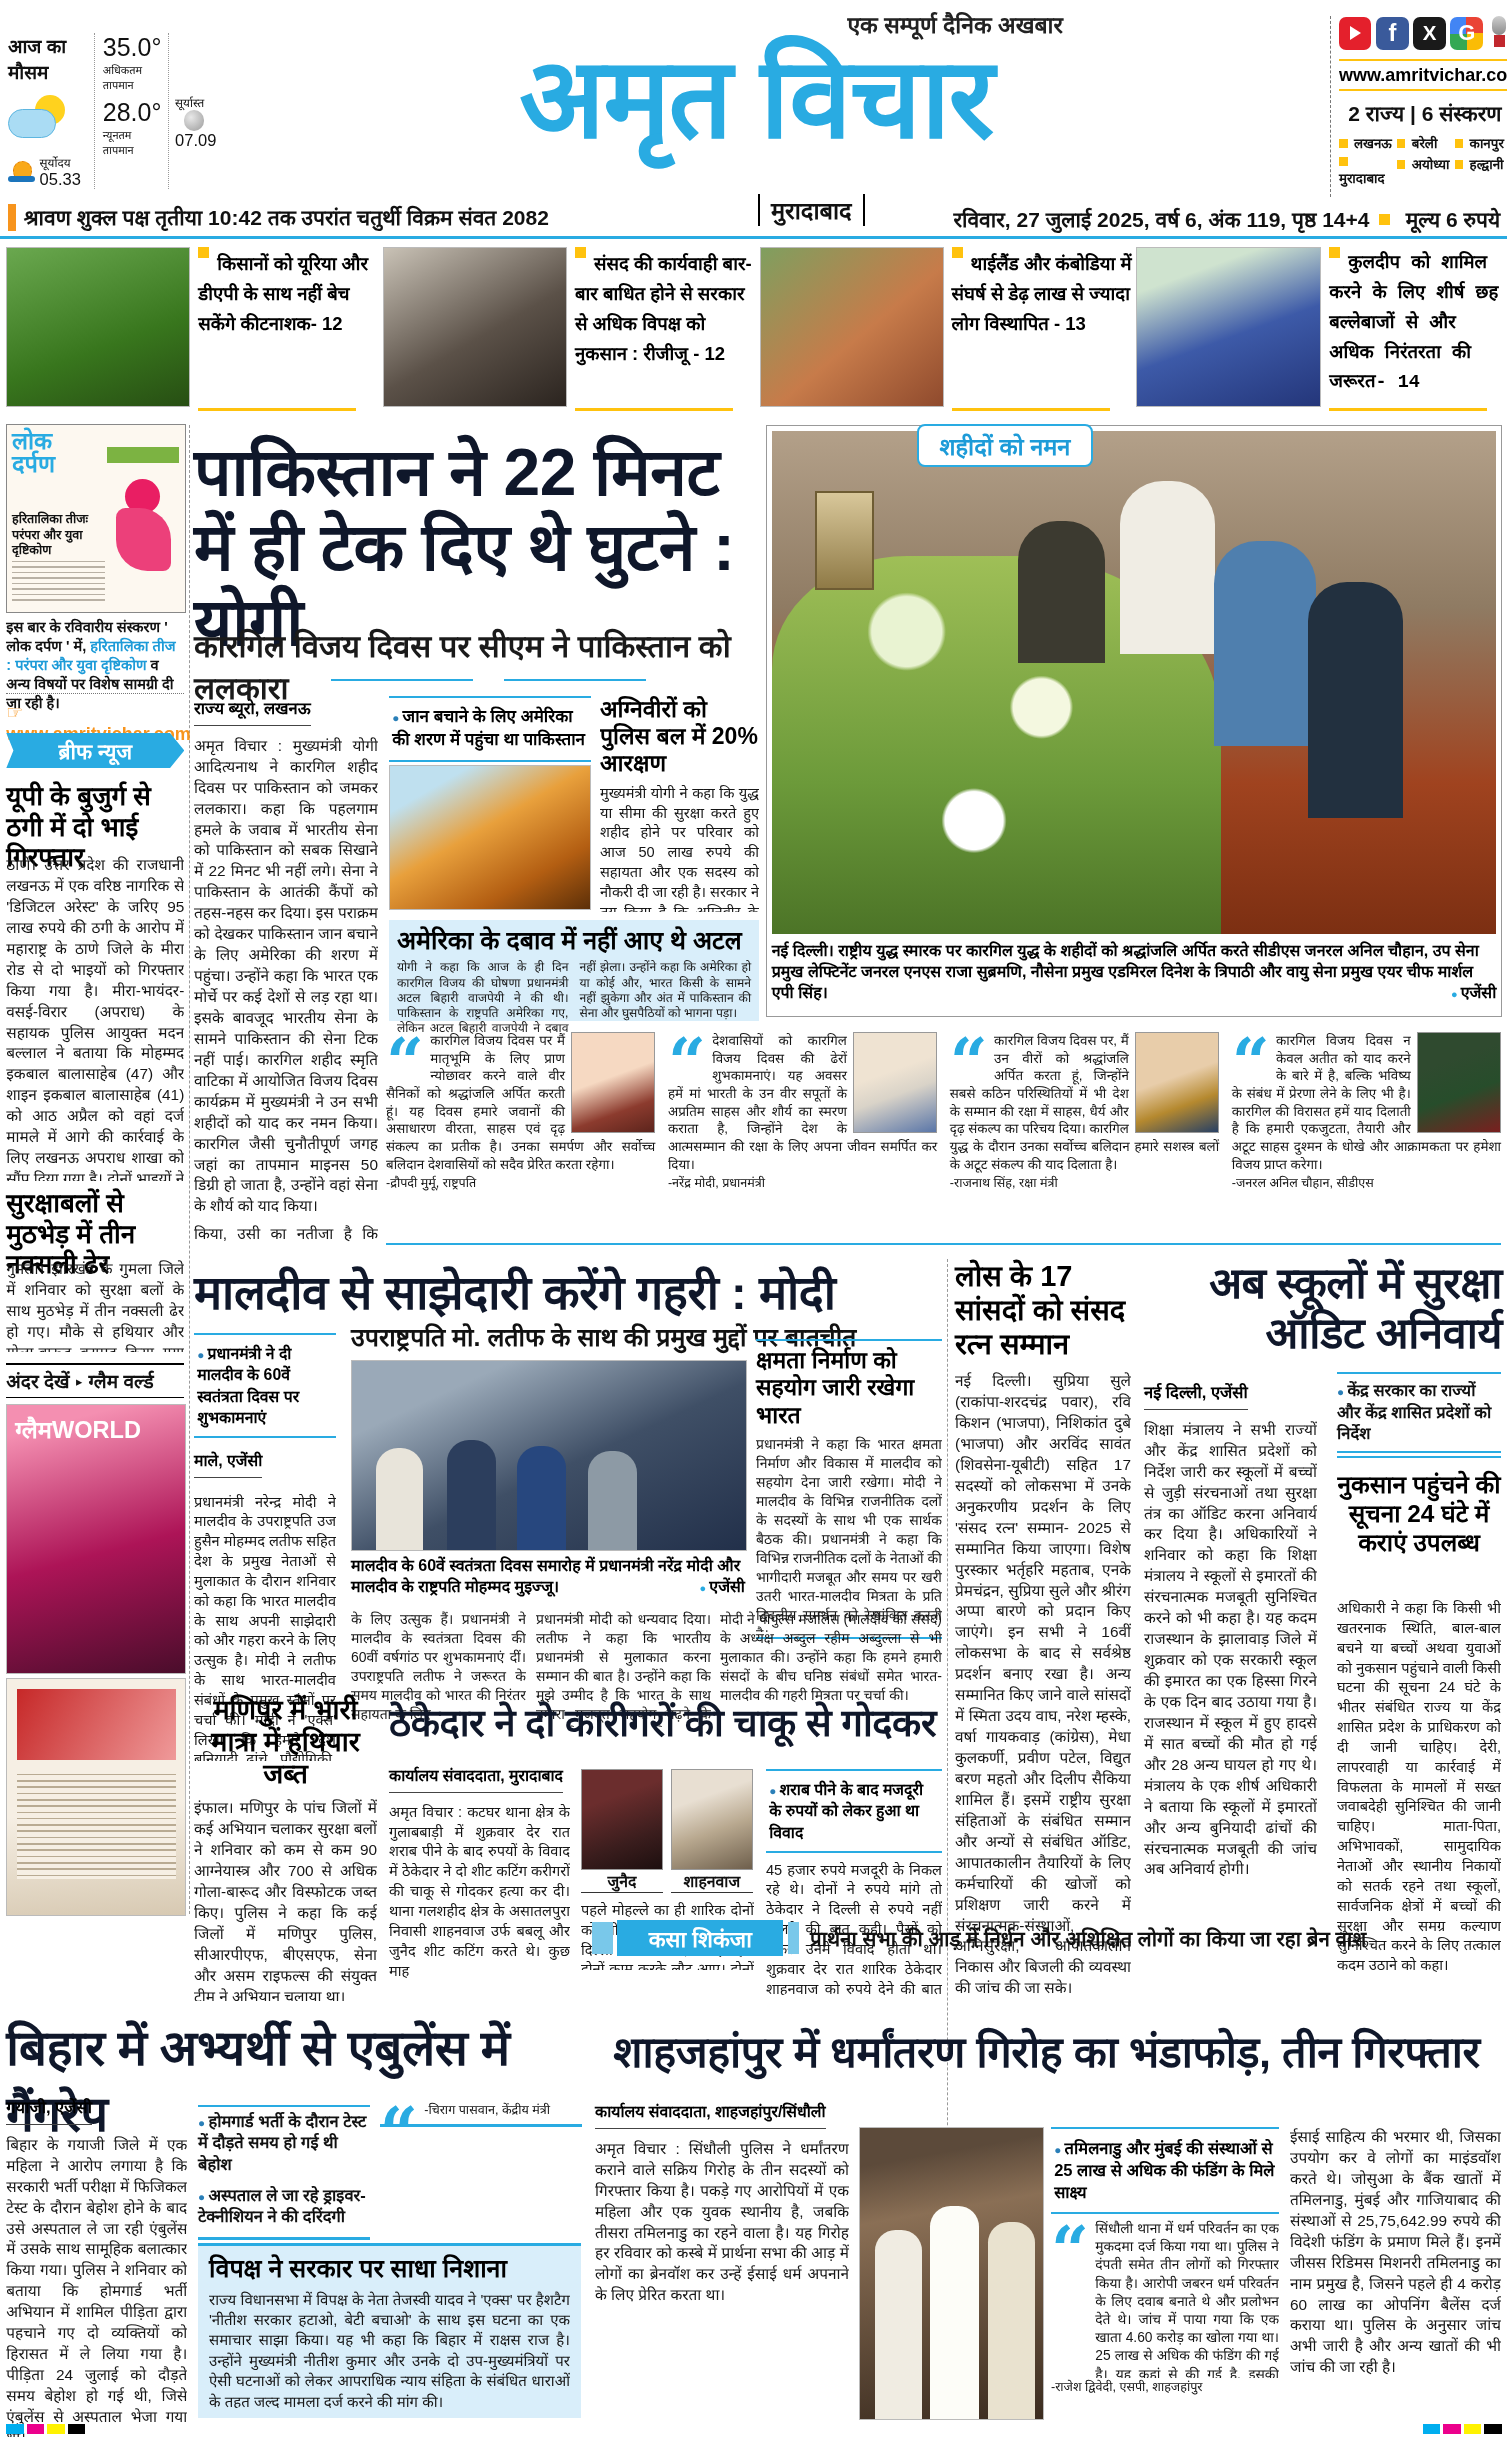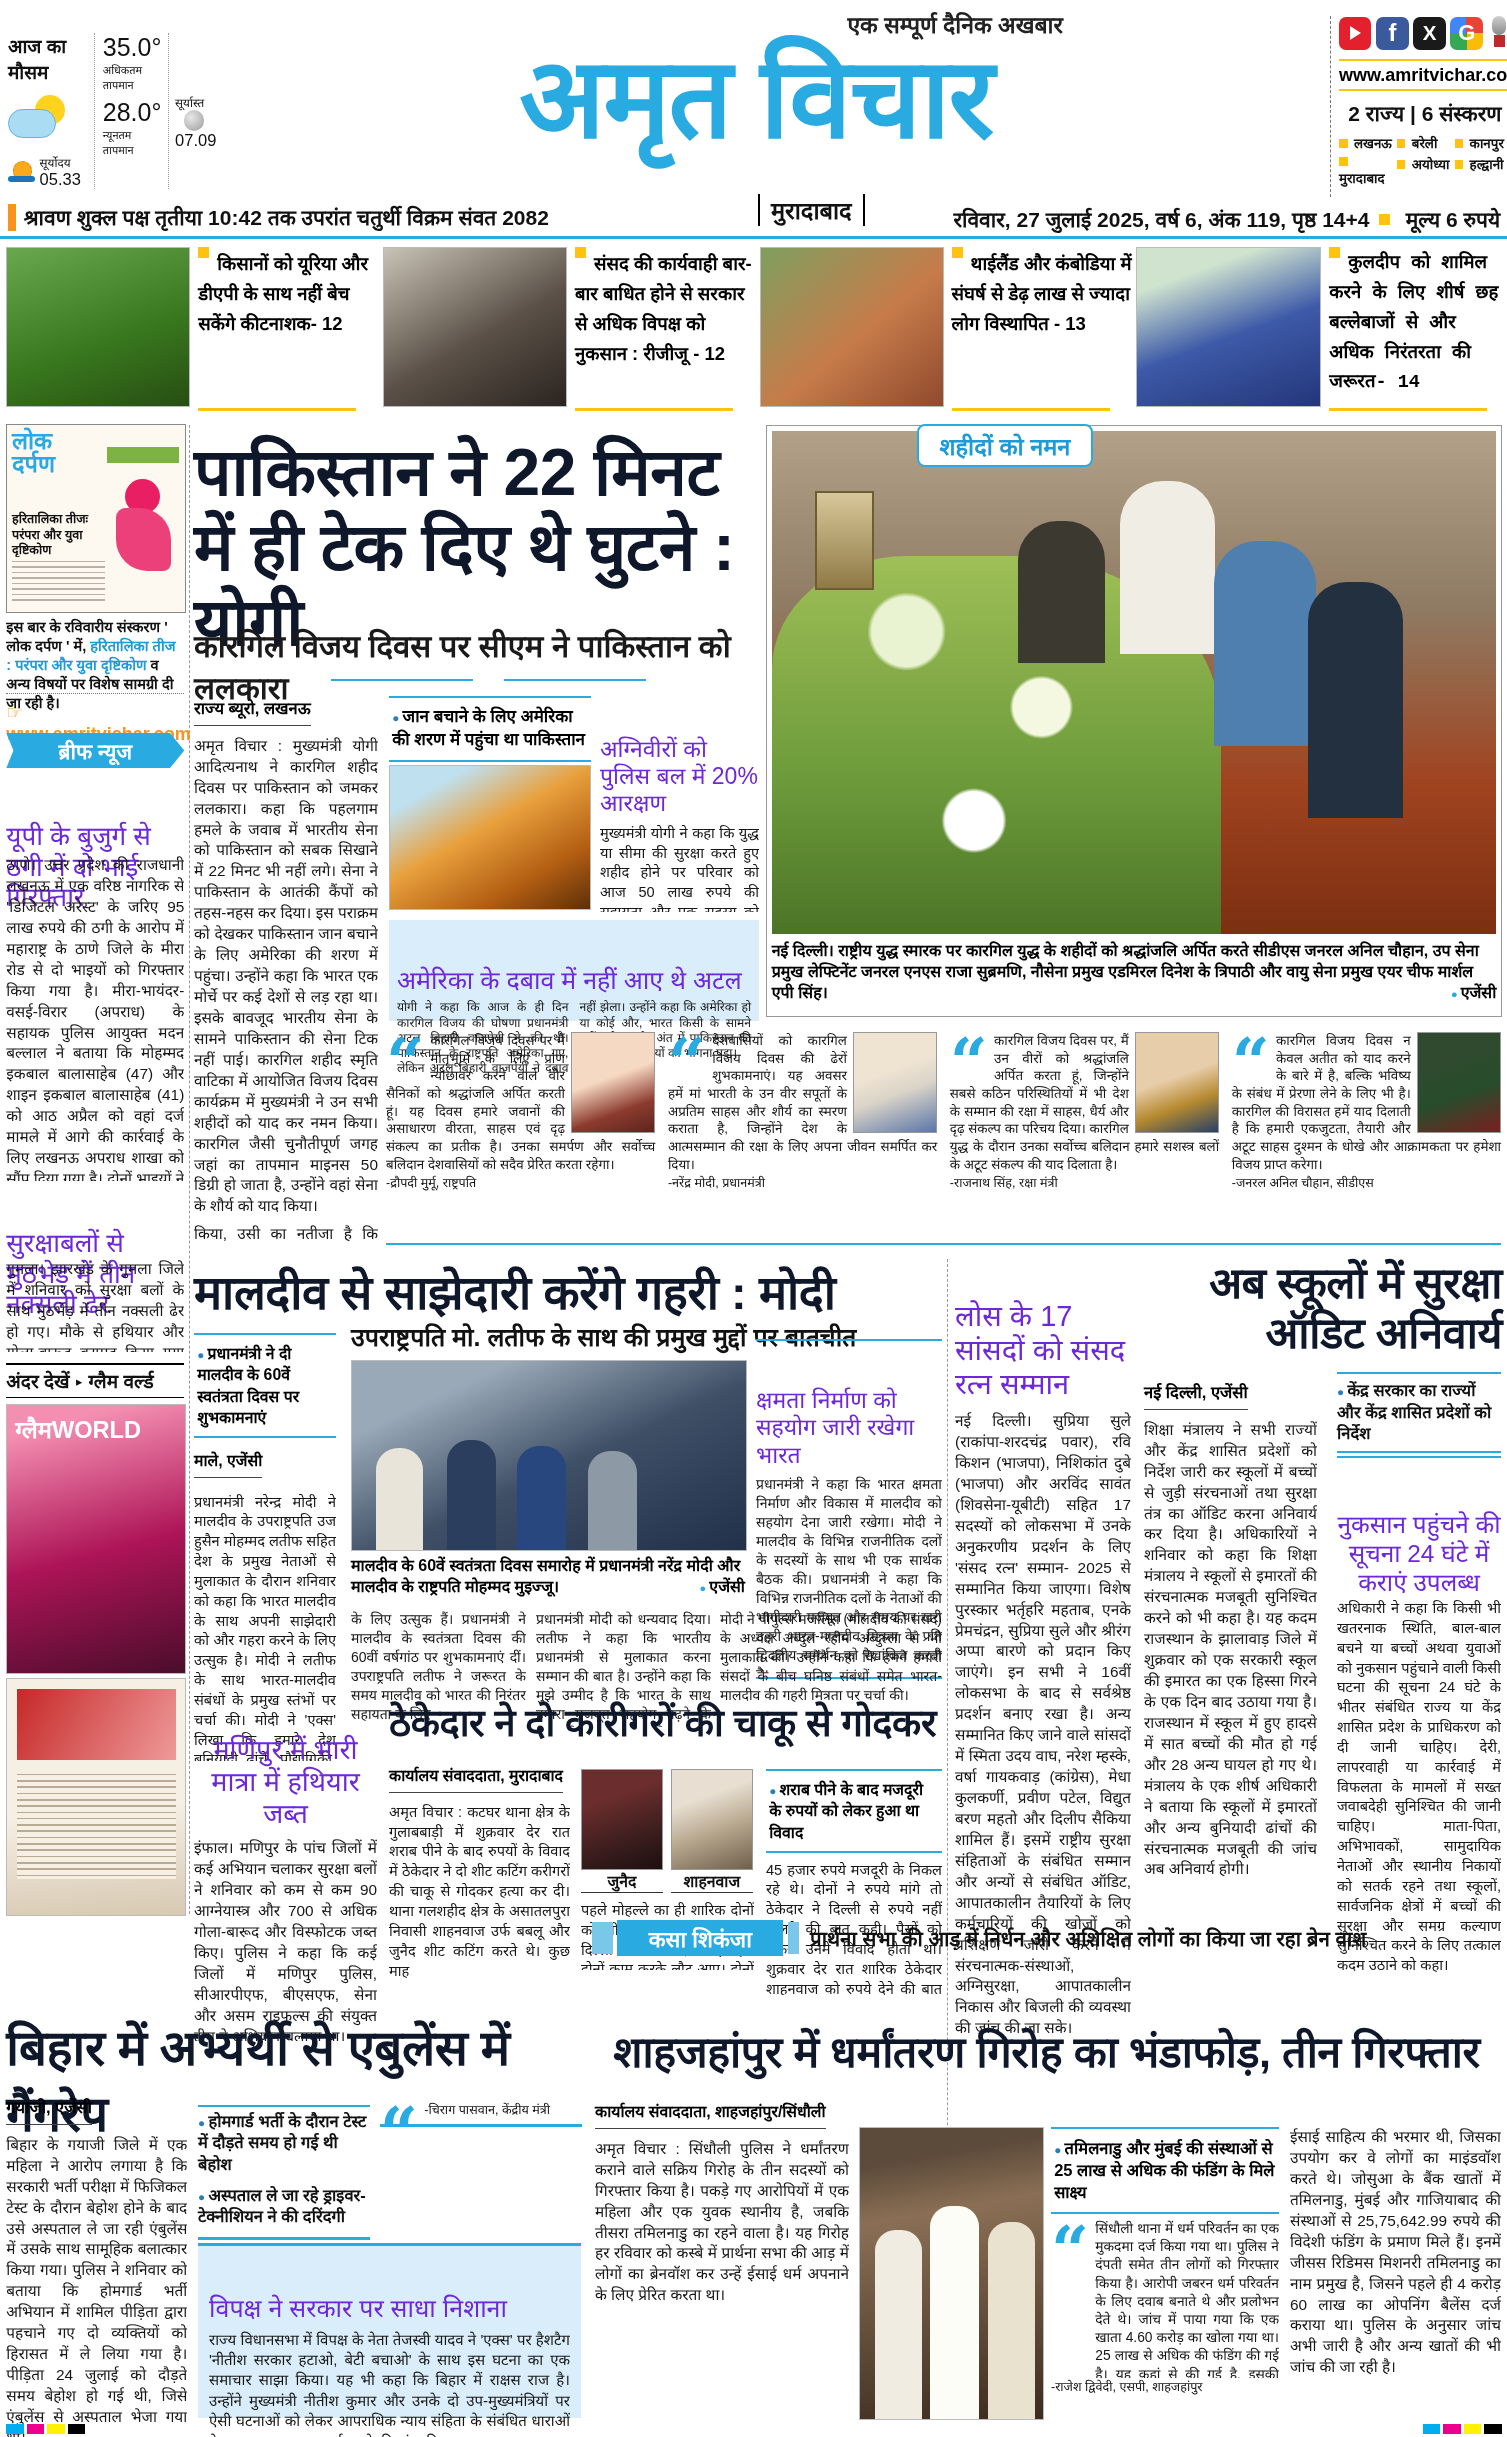--- a/index.html
+++ b/index.html
@@ -27,7 +27,7 @@
   .strip-label{font-weight:bold;font-size:18.5px;line-height:1.62;color:#000;}
   .strip-underline{height:3.2px;background:#ffc20e;width:158px;margin-top:7.9px;}
   .colrule-dash{border-left:1.6px dashed #999;}
-  .smallhead{font-weight:400;color:#6d28d9;line-height:1.18;margin-top:40px;}
+  .smallhead{font-weight:700;color:#000000;line-height:1.18;}
 </style>
 </head>
 <body>

